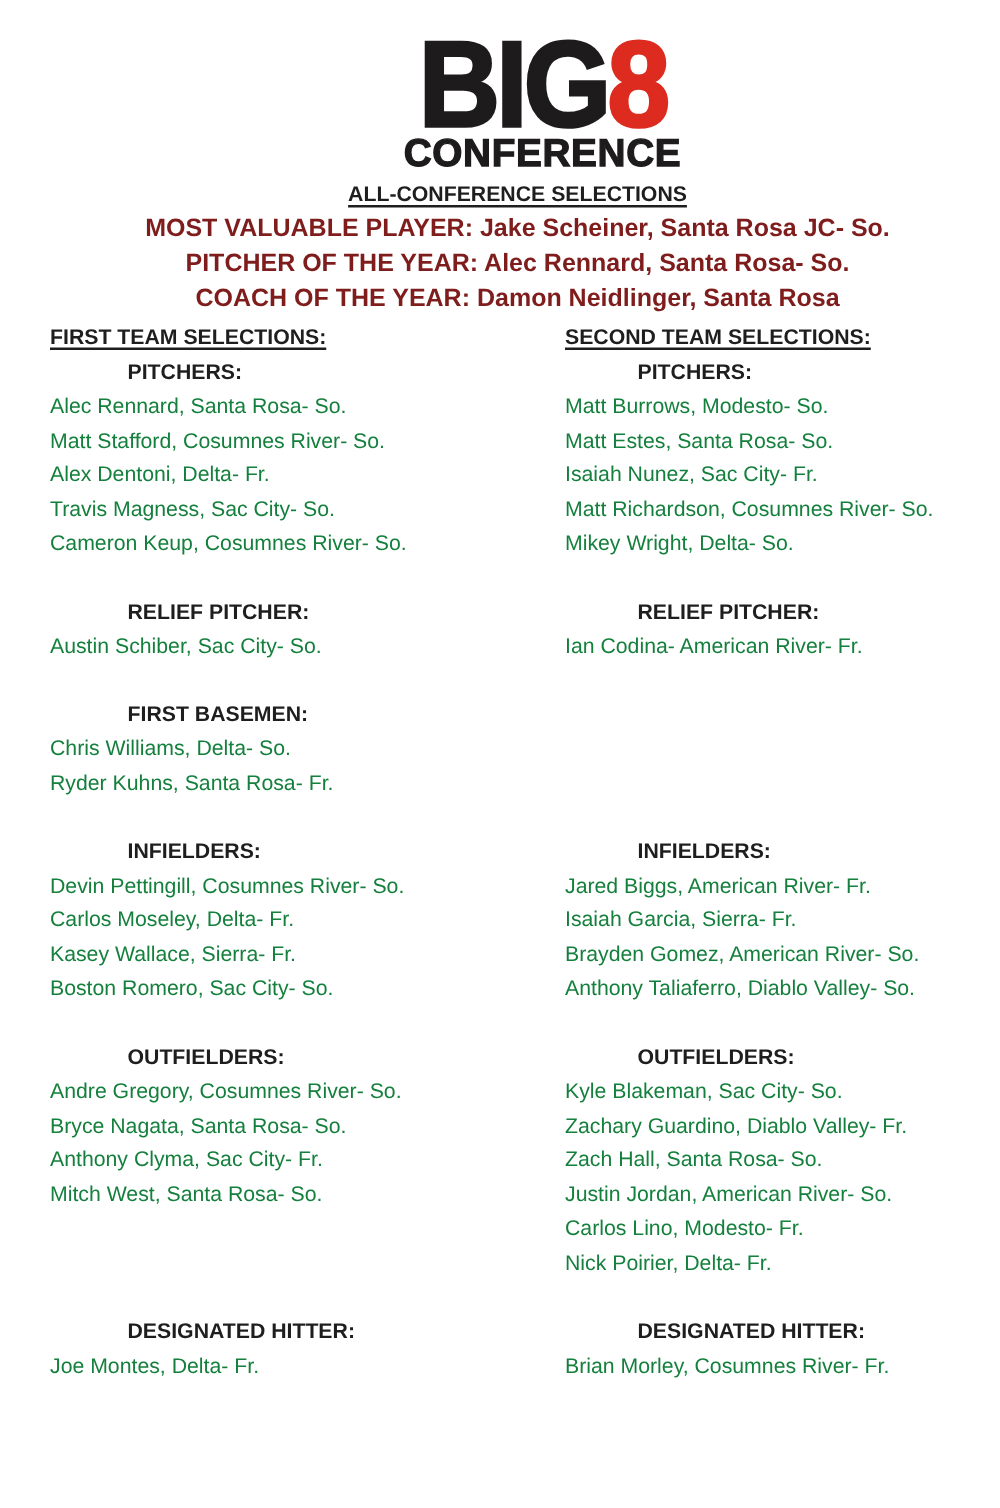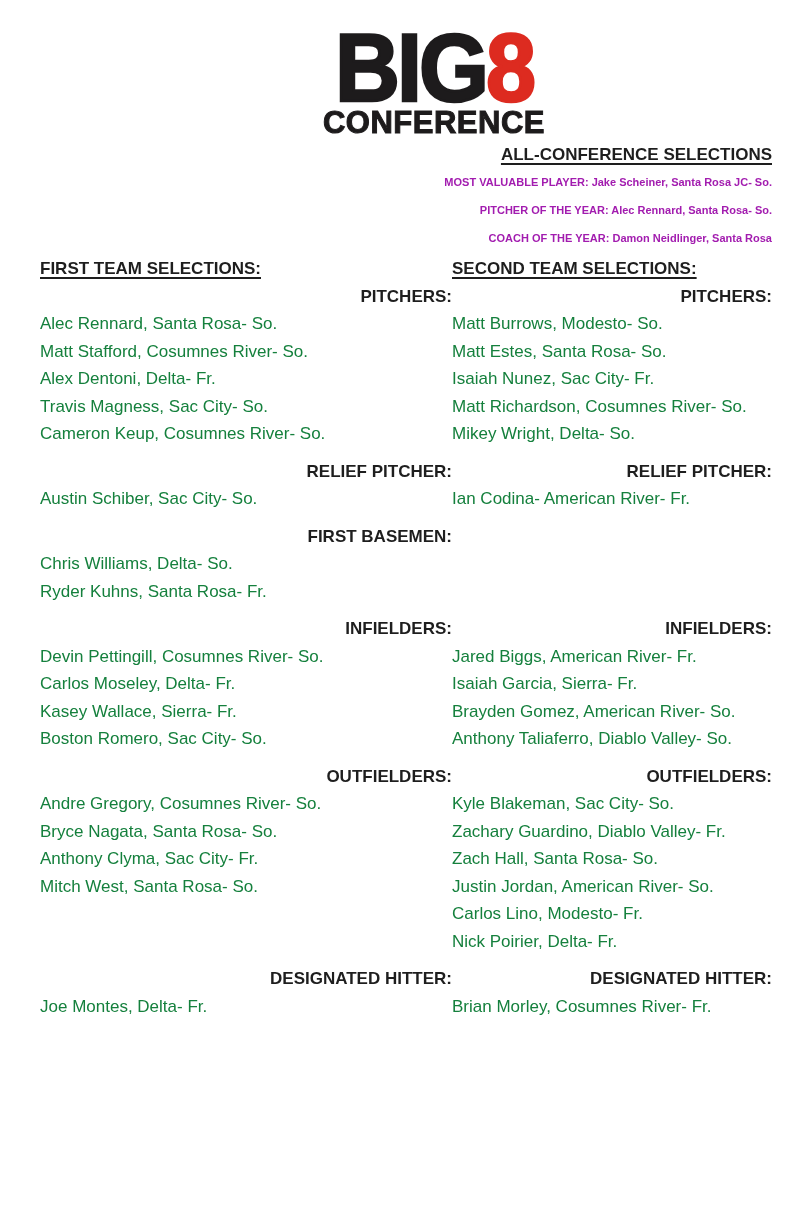--- a/index.html
+++ b/index.html
@@ -50,7 +50,6 @@
     text-decoration: underline;
     text-decoration-thickness: 2px;
     text-underline-offset: 3px;
-    text-align: right;
   }
   .awards { margin-top: 2px; }
   .award-line {

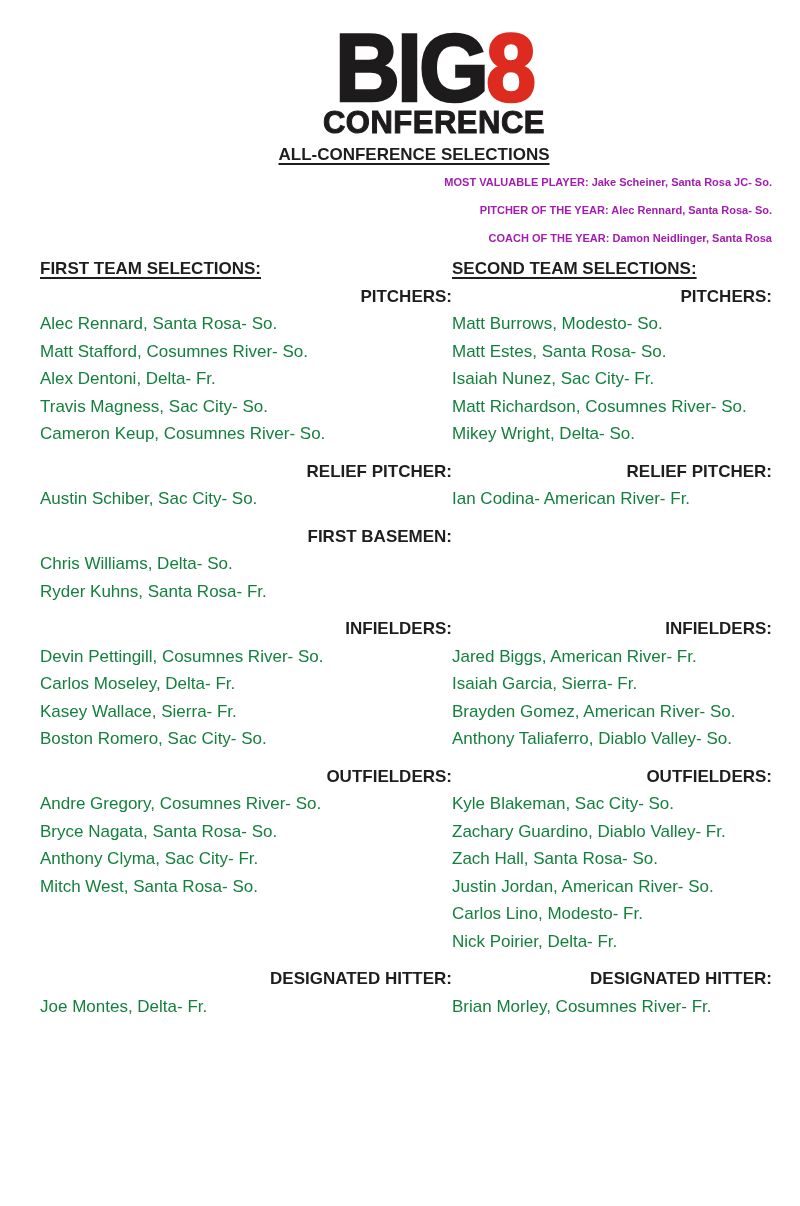--- a/index.html
+++ b/index.html
@@ -54,11 +54,10 @@
   .awards { margin-top: 2px; }
   .award-line {
     margin: 0;
-    font-size: 11px;
+    font-size: 20px;
     line-height: 28px;
     font-weight: bold;
-    color: #a21caf;
-    text-align: right;
+    color: #7f1d1d;
   }
 
   

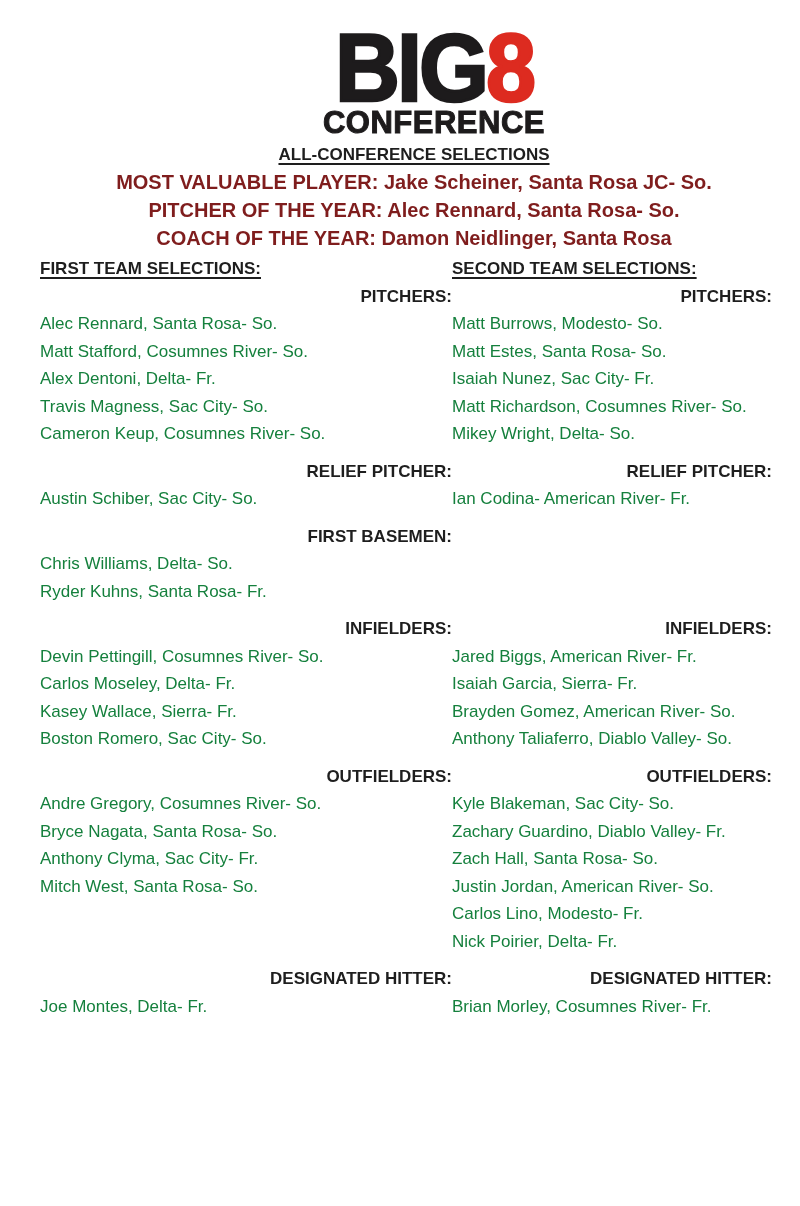--- a/index.html
+++ b/index.html
@@ -85,7 +85,6 @@
     font-weight: bold;
     color: #1e1e1e;
     padding-left: 62px;
-    text-align: right;
   }
   .cell-right .sec-title { padding-left: 58px; }
   .player {

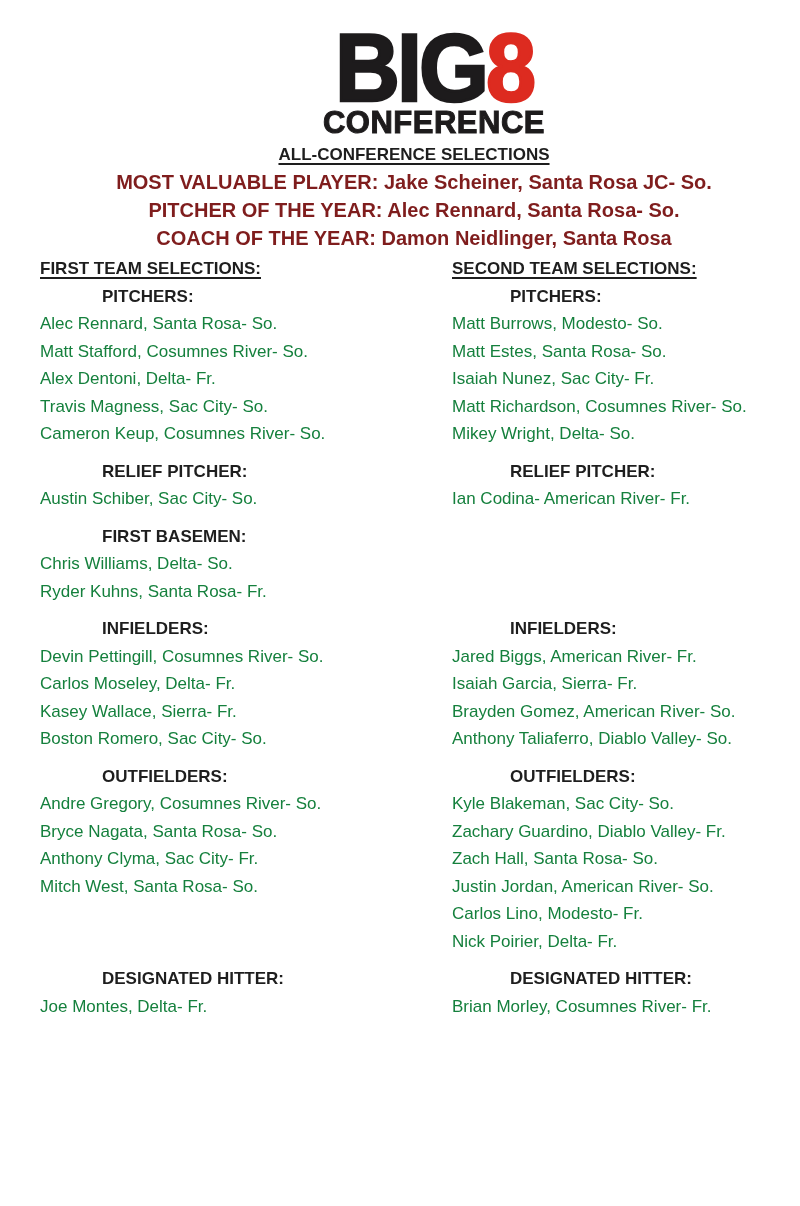--- a/index.html
+++ b/index.html
@@ -76,7 +76,7 @@
     text-underline-offset: 3px;
     display: inline-block;
   }
-  .section { margin-top: 10px; }
+  .section { margin-top: 27px; }
   .section-first { margin-top: 0; }
   .sec-title {
     margin: 0;

